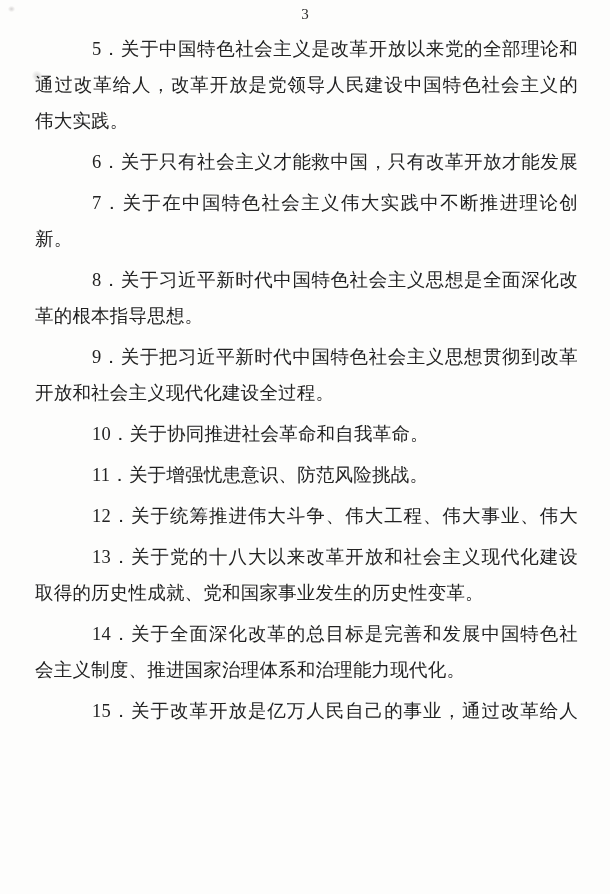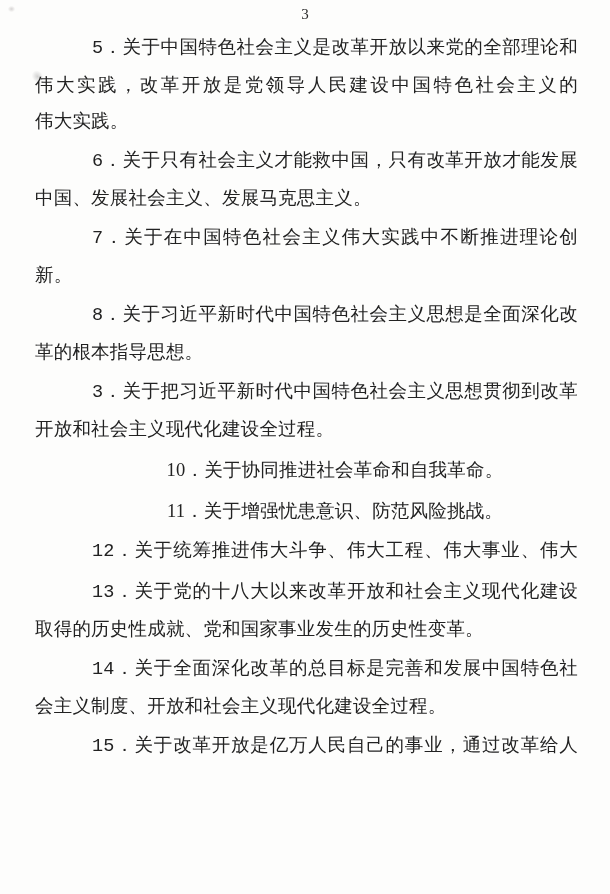--- a/index.html
+++ b/index.html
@@ -51,7 +51,6 @@
   }
   .line.first.full {
     width: 486px;
-    font-family: Liberation Mono, monospace;
   }
   .page-number {
     margin-top: 5px;

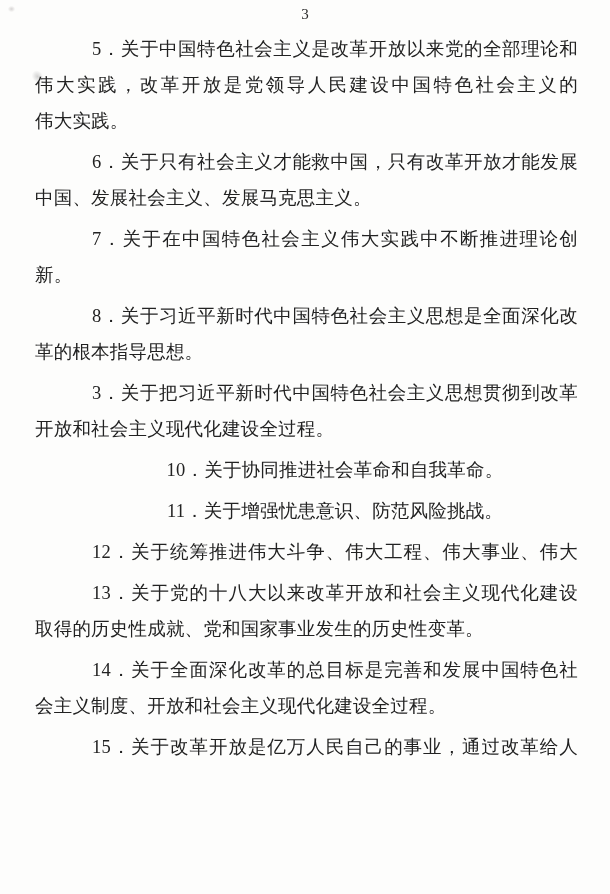--- a/index.html
+++ b/index.html
@@ -91,7 +91,7 @@
 
   <div class="para">
         <div class="line first full">5．关于中国特色社会主义是改革开放以来党的全部理论和</div>
-        <div class="line full">伟大实践，改革开放是党领导人民建设中国特色社会主义的</div>
+        <div class="line full">通过改革给人，改革开放是党领导人民建设中国特色社会主义的</div>
         <div class="line">伟大实践。</div>
       </div>
       <div class="para">

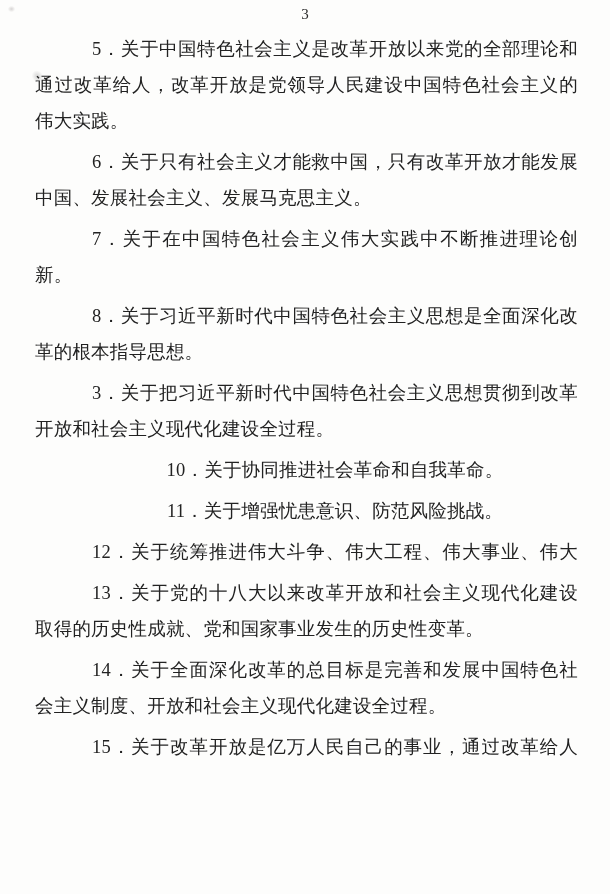--- a/index.html
+++ b/index.html
@@ -96,7 +96,6 @@
       </div>
       <div class="para">
         <div class="line first full">6．关于只有社会主义才能救中国，只有改革开放才能发展</div>
-        <div class="line">中国、发展社会主义、发展马克思主义。</div>
       </div>
       <div class="para">
         <div class="line first full">7．关于在中国特色社会主义伟大实践中不断推进理论创</div>

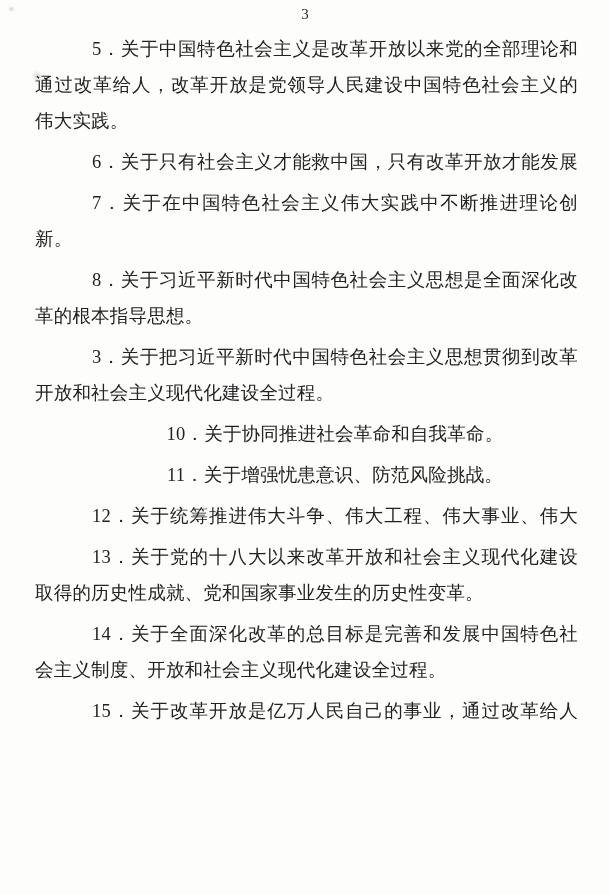--- a/index.html
+++ b/index.html
@@ -106,7 +106,7 @@
         <div class="line">革的根本指导思想。</div>
       </div>
       <div class="para">
-        <div class="line first full">3．关于把习近平新时代中国特色社会主义思想贯彻到改革</div>
+        <div class="line first full">9．关于把习近平新时代中国特色社会主义思想贯彻到改革</div>
         <div class="line">开放和社会主义现代化建设全过程。</div>
       </div>
       <div class="para">

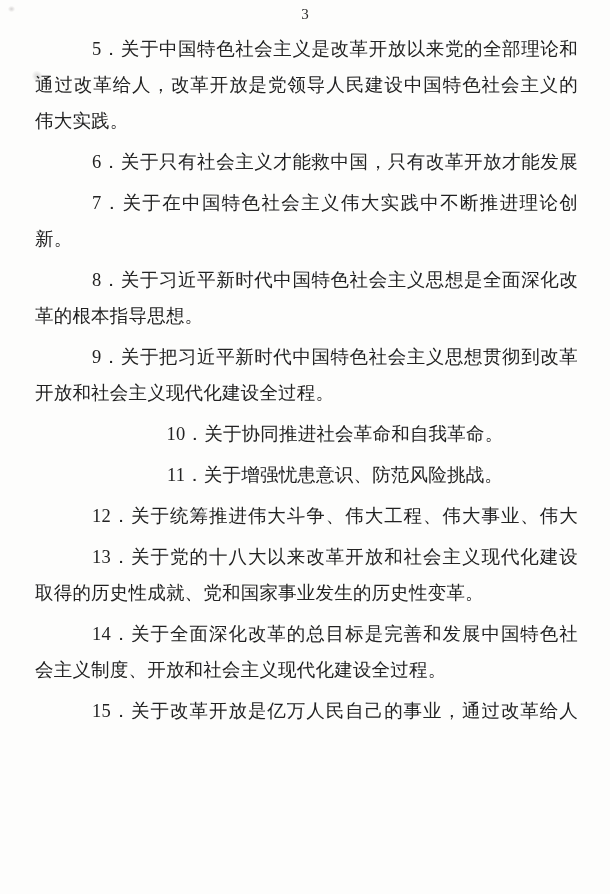--- a/index.html
+++ b/index.html
@@ -47,7 +47,6 @@
   
   .line.first {
     padding-left: 57px;
-    text-align: center;
   }
   .line.first.full {
     width: 486px;

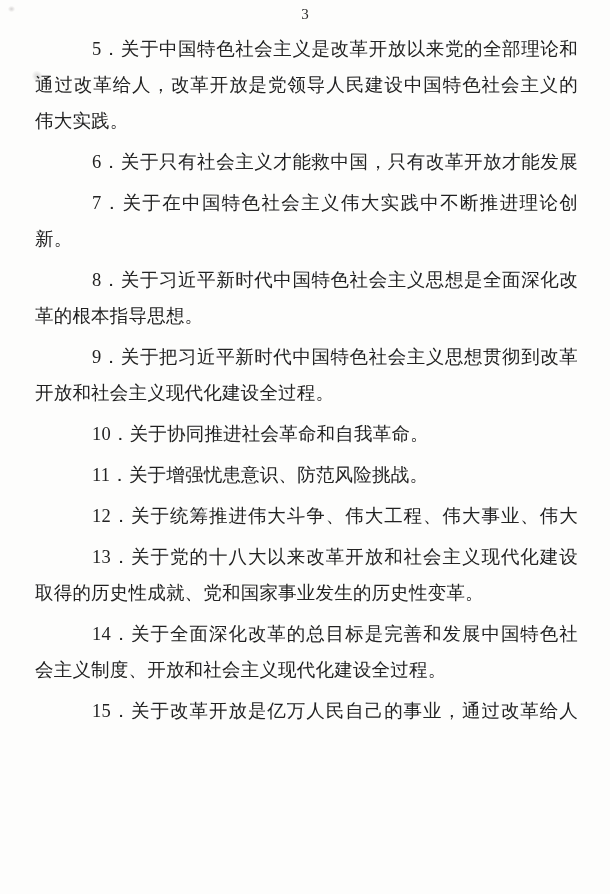--- a/index.html
+++ b/index.html
@@ -123,7 +123,7 @@
       </div>
       <div class="para">
         <div class="line first full">14．关于全面深化改革的总目标是完善和发展中国特色社</div>
-        <div class="line">会主义制度、开放和社会主义现代化建设全过程。</div>
+        <div class="line">会主义制度、推进国家治理体系和治理能力现代化。</div>
       </div>
       <div class="para">
         <div class="line first full">15．关于改革开放是亿万人民自己的事业，通过改革给人</div>

